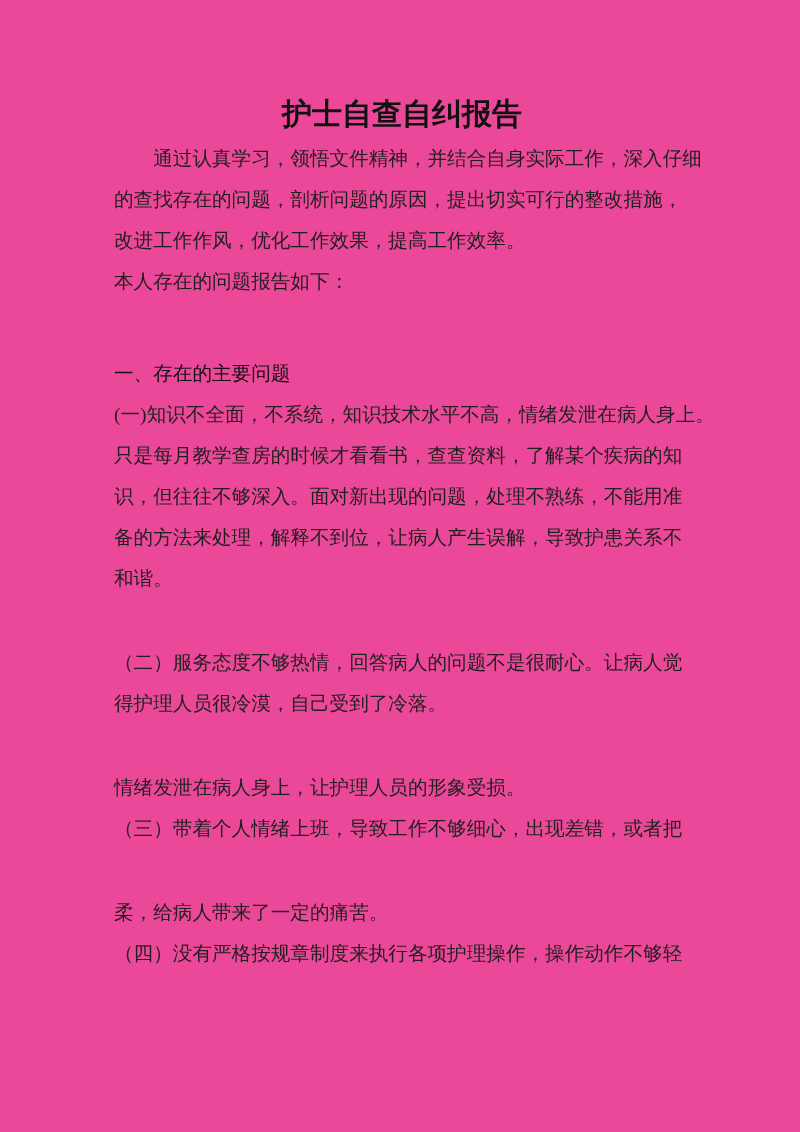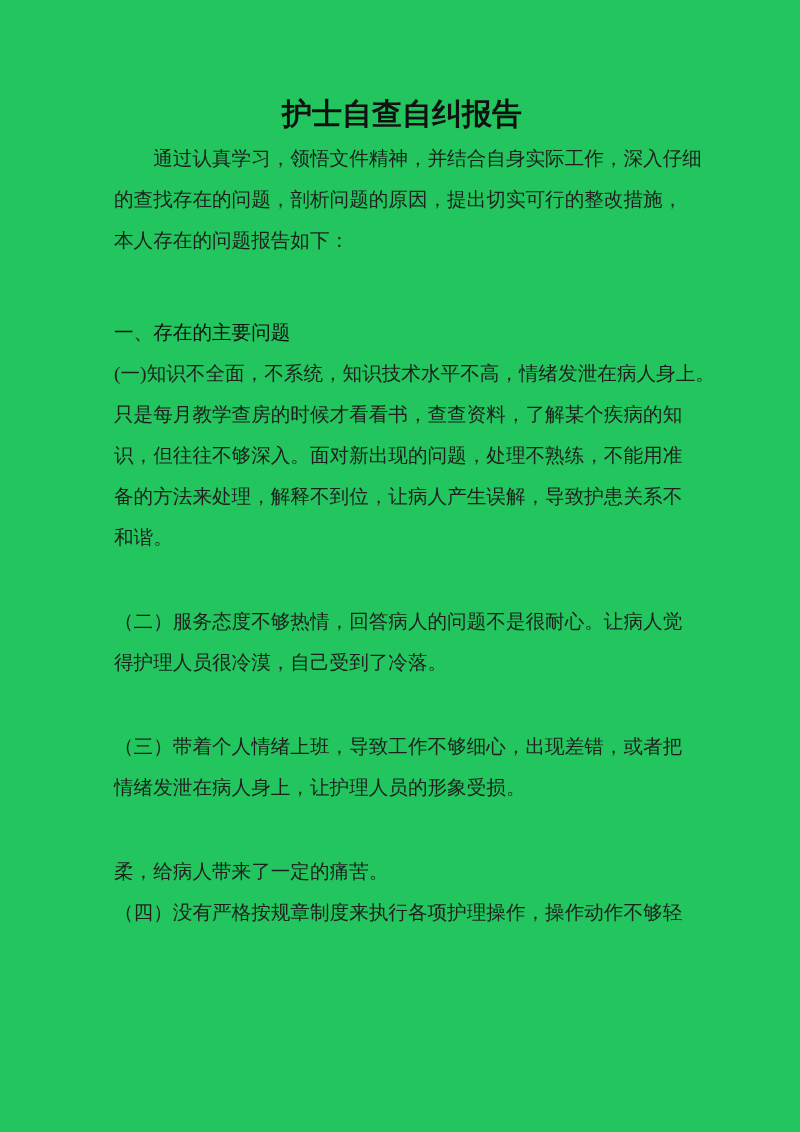--- a/index.html
+++ b/index.html
@@ -12,7 +12,7 @@
     width: 800px;
     height: 1132px;
     box-sizing: border-box;
-    background: #22c55e;
+    background: #ec4899;
     padding: 90px 110px 0 114px;
     font-family: "Liberation Serif", "DejaVu Serif", serif;
     font-size: 19.6px;

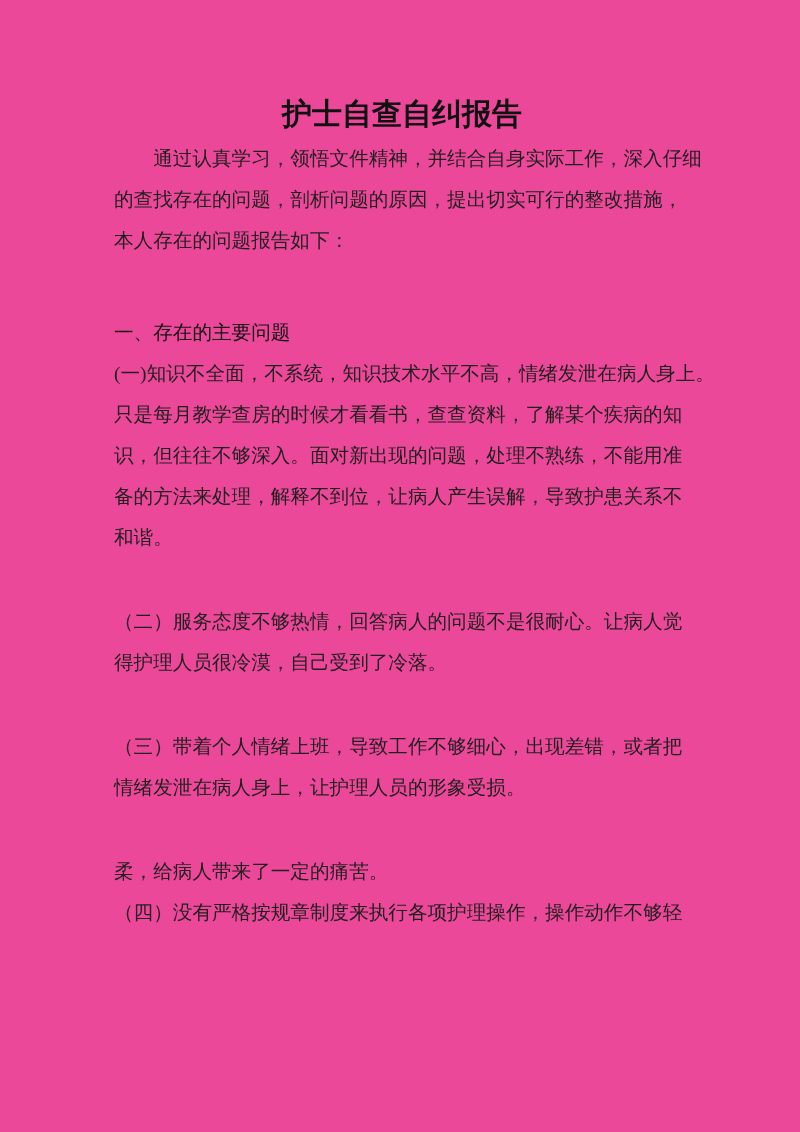--- a/index.html
+++ b/index.html
@@ -56,6 +56,7 @@
       <div class="doc-title">护士自查自纠报告</div>
       <div class="doc-line indent">通过认真学习，领悟文件精神，并结合自身实际工作，深入仔细</div>
       <div class="doc-line">的查找存在的问题，剖析问题的原因，提出切实可行的整改措施，</div>
+      <div class="doc-line">改进工作作风，优化工作效果，提高工作效率。</div>
       <div class="doc-line">本人存在的问题报告如下：</div>
       <div class="doc-gap lg"></div>
       <div class="doc-heading">一、存在的主要问题</div>

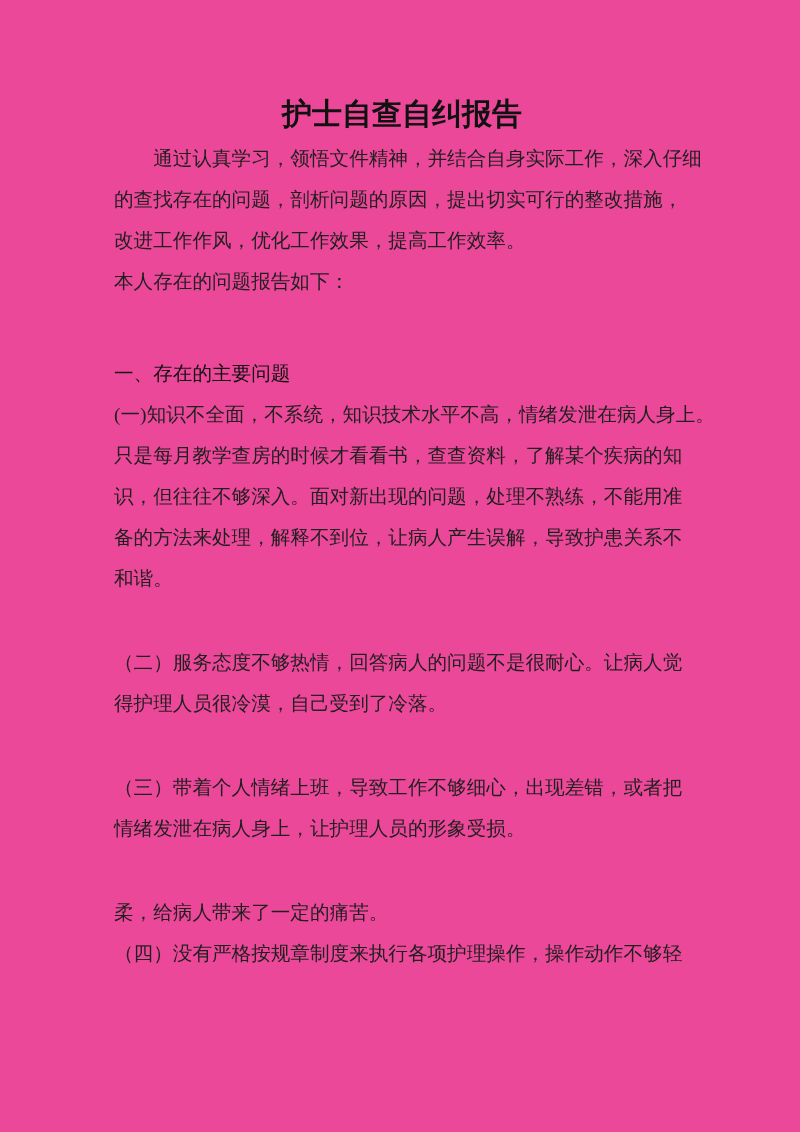--- a/index.html
+++ b/index.html
@@ -69,8 +69,8 @@
       <div class="doc-line">（二）服务态度不够热情，回答病人的问题不是很耐心。让病人觉</div>
       <div class="doc-line">得护理人员很冷漠，自己受到了冷落。</div>
       <div class="doc-gap"></div>
+      <div class="doc-line">情绪发泄在病人身上，让护理人员的形象受损。</div>
       <div class="doc-line">（三）带着个人情绪上班，导致工作不够细心，出现差错，或者把</div>
-      <div class="doc-line">情绪发泄在病人身上，让护理人员的形象受损。</div>
       <div class="doc-gap"></div>
       <div class="doc-line">柔，给病人带来了一定的痛苦。</div>
       <div class="doc-line">（四）没有严格按规章制度来执行各项护理操作，操作动作不够轻</div>

